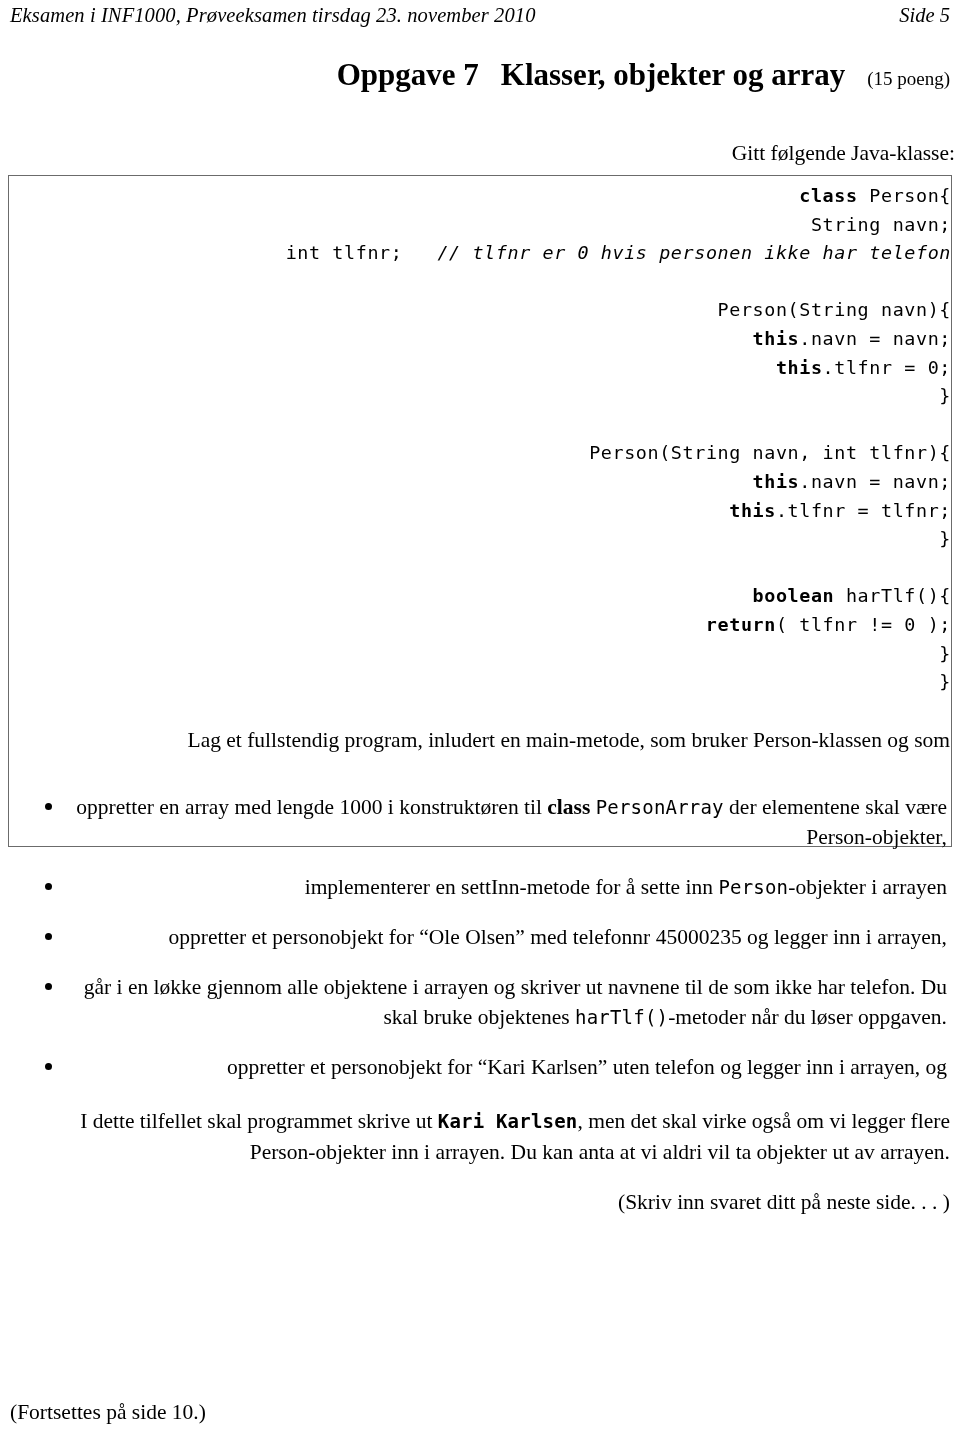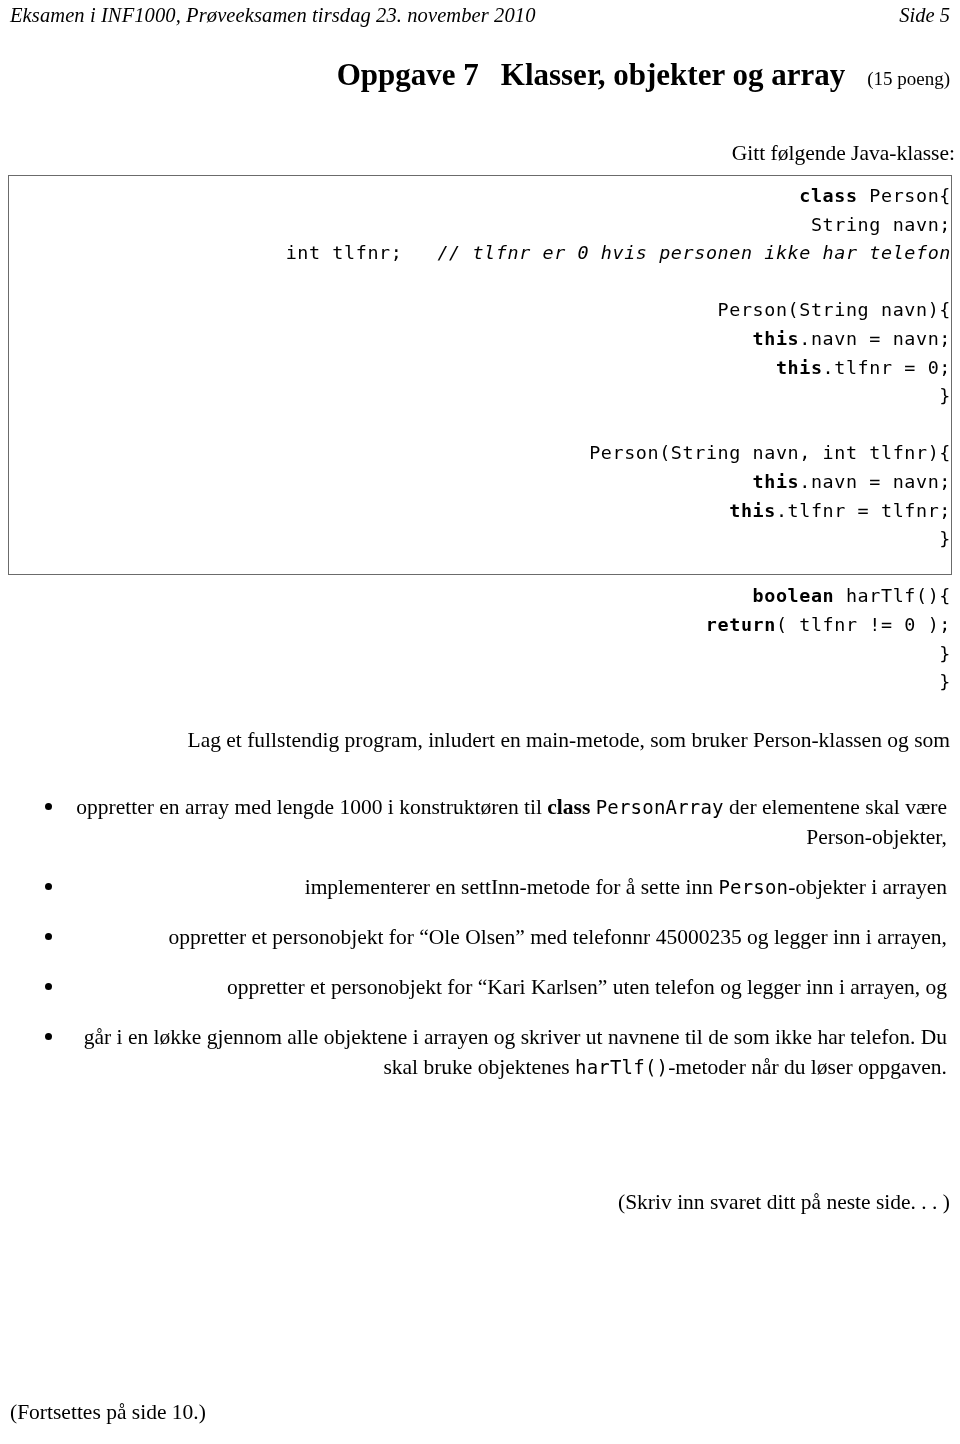--- a/index.html
+++ b/index.html
@@ -75,7 +75,7 @@
     top: 175px;
     left: 8px;
     width: 944px;
-    height: 400px;
+    height: 672px;
     box-sizing: border-box;
     border: 1.6px solid #6b6b6b;
     background: #ffffff;

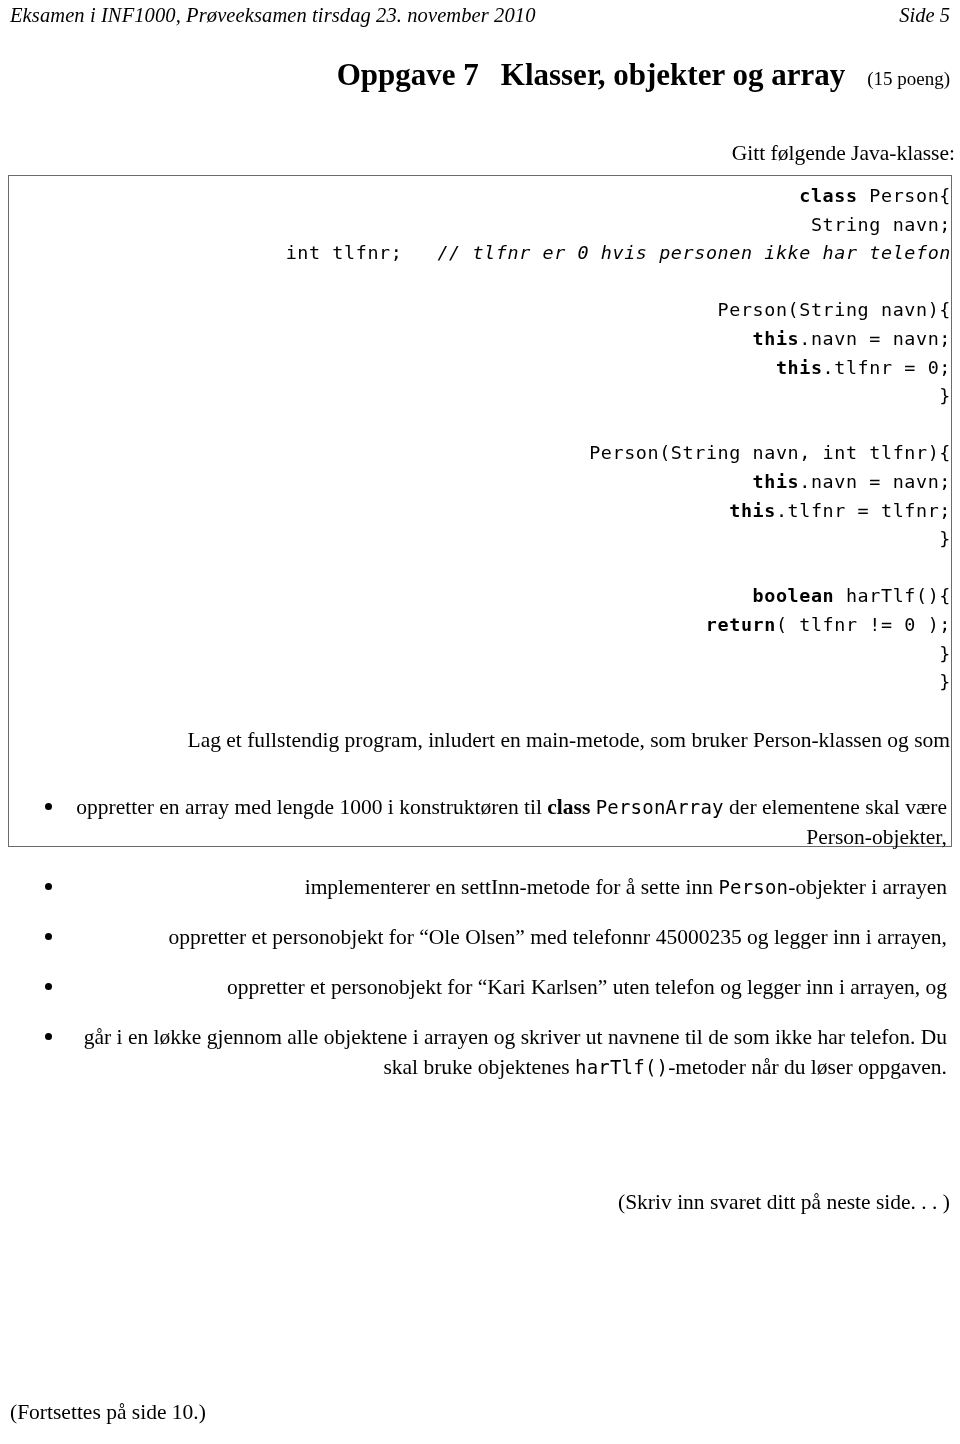--- a/index.html
+++ b/index.html
@@ -224,12 +224,12 @@
       </div>
       <div class="bullet">
         <span class="dot"></span>
+        <span class="txt"><span>går i en løkke gjennom alle objektene i arrayen og skriver ut navnene til de som ikke har telefon. Du skal bruke objektenes </span><span class="mono">harTlf()</span><span>-metoder når du løser oppgaven.</span></span>
+      </div>
+      <div class="bullet">
+        <span class="dot"></span>
         <span class="txt"><span>oppretter et personobjekt for “Kari Karlsen” uten telefon og legger inn i arrayen, og</span></span>
       </div>
-      <div class="bullet">
-        <span class="dot"></span>
-        <span class="txt"><span>går i en løkke gjennom alle objektene i arrayen og skriver ut navnene til de som ikke har telefon. Du skal bruke objektenes </span><span class="mono">harTlf()</span><span>-metoder når du løser oppgaven.</span></span>
-      </div>
     </div>
 
 

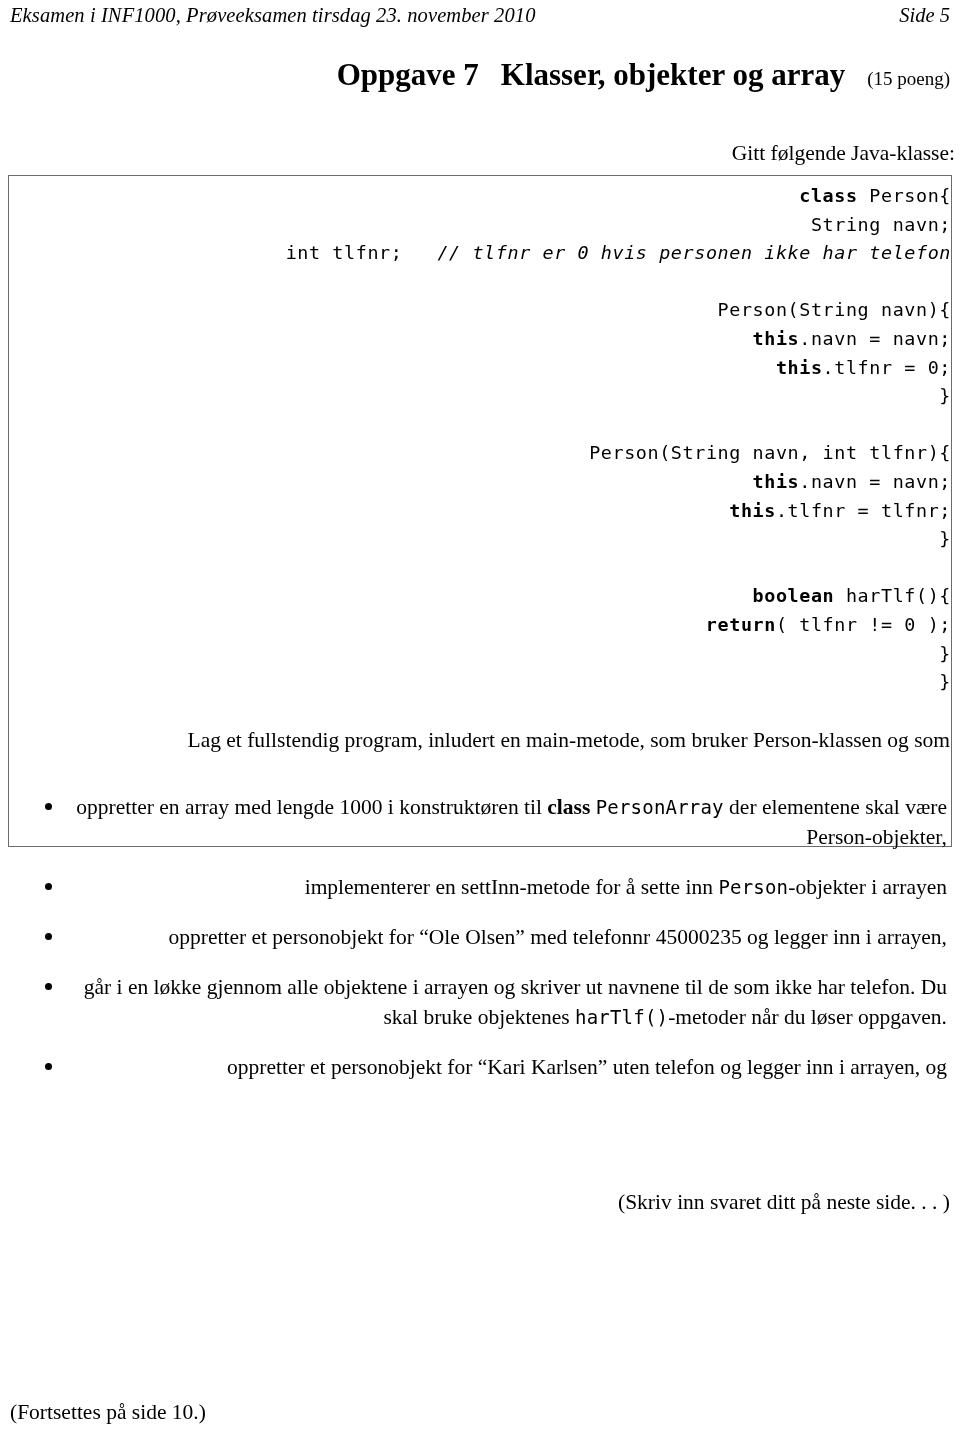--- a/index.html
+++ b/index.html
@@ -232,6 +232,7 @@
       </div>
     </div>
 
+  <div class="closing" id="closing-root"><span>I dette tilfellet skal programmet skrive ut </span><span class="mono-b">Kari Karlsen</span><span>, men det skal virke også om vi legger flere Person-objekter inn i arrayen. Du kan anta at vi aldri vil ta objekter ut av arrayen.</span></div>
 
   <div class="note">(Skriv inn svaret ditt på neste side. . . )</div>
 

